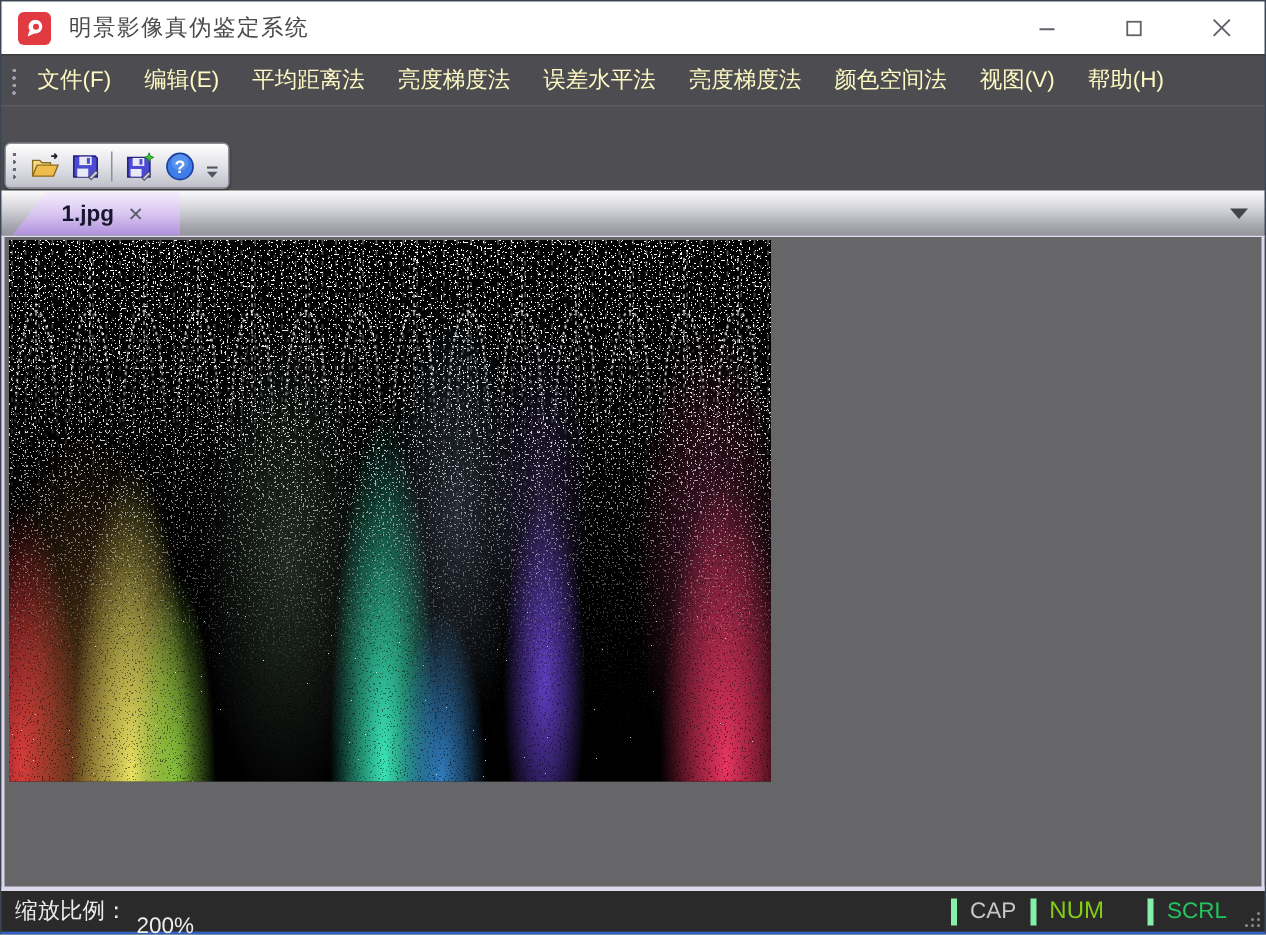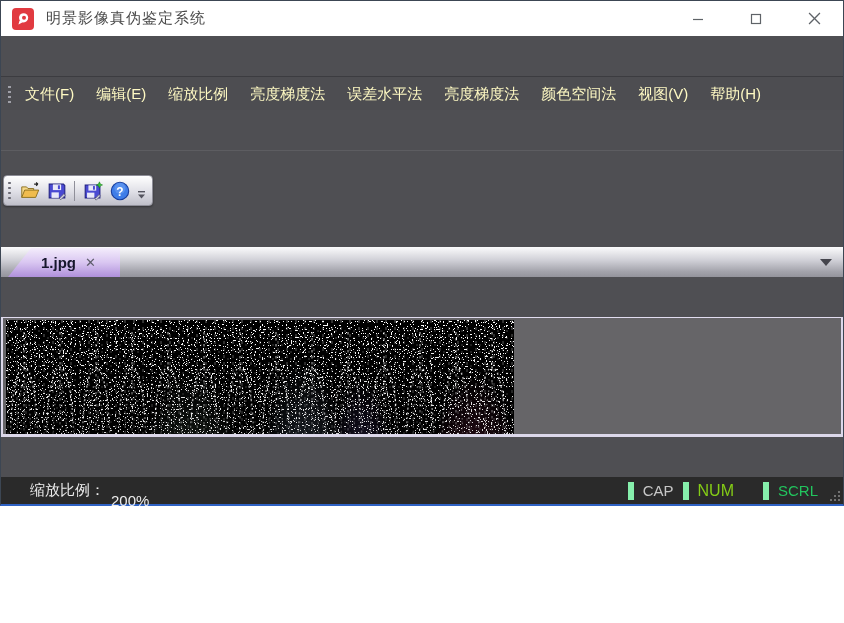--- a/index.html
+++ b/index.html
@@ -5,8 +5,8 @@
   * { margin:0; padding:0; box-sizing:border-box; }
   html,body { width:844px; height:623px; overflow:hidden;
     font-family:"Liberation Sans","DejaVu Sans",sans-serif; }
-  .window { width:844px; height:506px; display:flex; flex-direction:column;
-    border:1px solid #3c4653; border-bottom:2px solid #2f62c4; background:#4f4f53;gap:40px; }
+  .window { width:844px; height:623px; display:flex; flex-direction:column;
+    border:1px solid #3c4653; border-bottom:2px solid #2f62c4; background:#4f4f53; }
 
   
   .titlebar { height:35px; background:#ffffff; display:flex; align-items:center; flex:0 0 auto; }

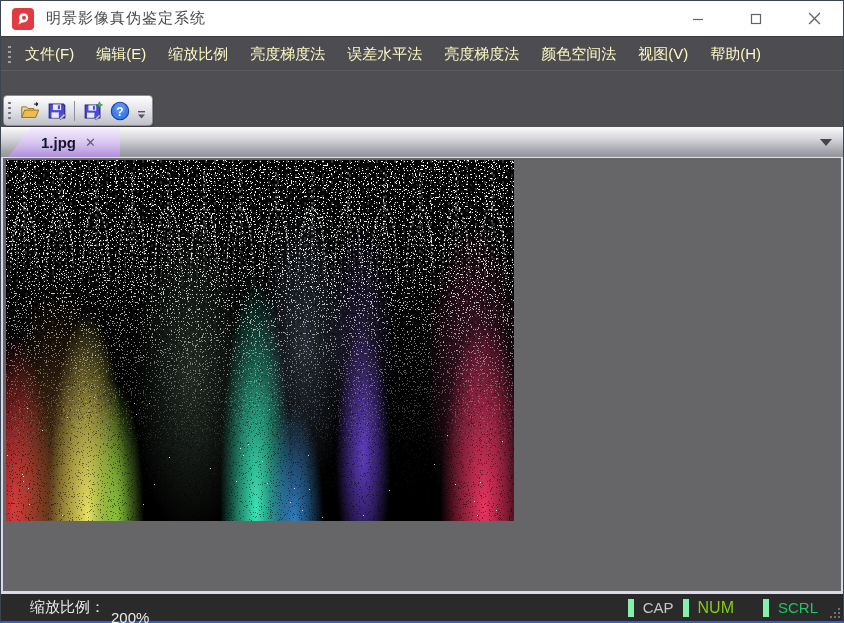--- a/index.html
+++ b/index.html
@@ -112,7 +112,7 @@
 
   <div class="menubar">
     <span class="grip-v"></span>
-    <nav id="menu-items"><span class="menu-item">文件(F)</span><span class="menu-item">编辑(E)</span><span class="menu-item">缩放比例</span><span class="menu-item">亮度梯度法</span><span class="menu-item">误差水平法</span><span class="menu-item">亮度梯度法</span><span class="menu-item">颜色空间法</span><span class="menu-item">视图(V)</span><span class="menu-item">帮助(H)</span></nav>
+    <nav id="menu-items"><span class="menu-item">文件(F)</span><span class="menu-item">编辑(E)</span><span class="menu-item">平均距离法</span><span class="menu-item">亮度梯度法</span><span class="menu-item">误差水平法</span><span class="menu-item">亮度梯度法</span><span class="menu-item">颜色空间法</span><span class="menu-item">视图(V)</span><span class="menu-item">帮助(H)</span></nav>
   </div>
 
   <div class="toolstrip">

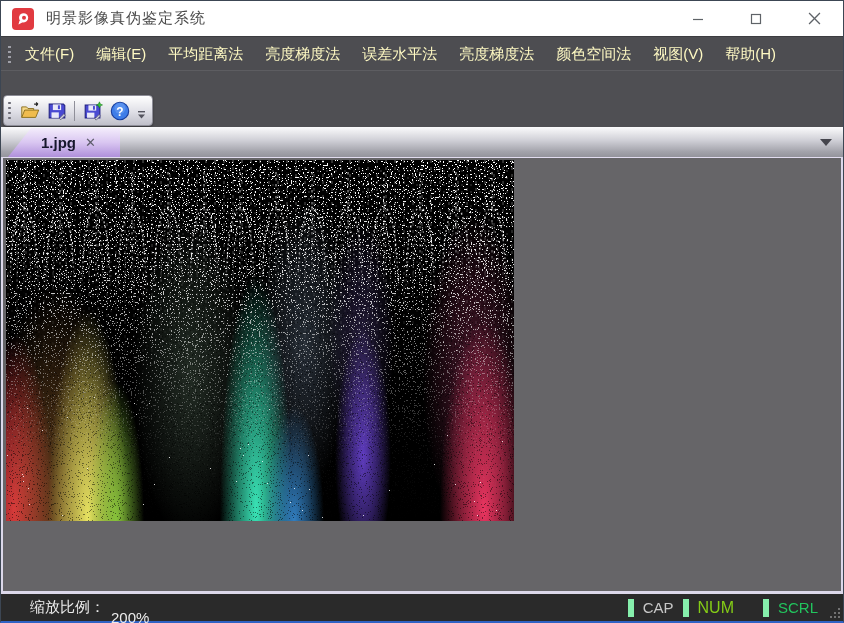--- a/index.html
+++ b/index.html
@@ -65,7 +65,7 @@
 
   
   .statusbar { height:27px; background:#2a2a2a; flex:0 0 auto; display:flex; align-items:center;
-    color:#ececec; font-size:15px;padding-left:20px; }
+    color:#ececec; font-size:15px; }
   .zoom-label { margin-left:9px; }
   .zoom-value { margin-left:6px;margin-top:19px; }
   .indicators { margin-left:auto; display:flex; align-items:center; height:100%; }

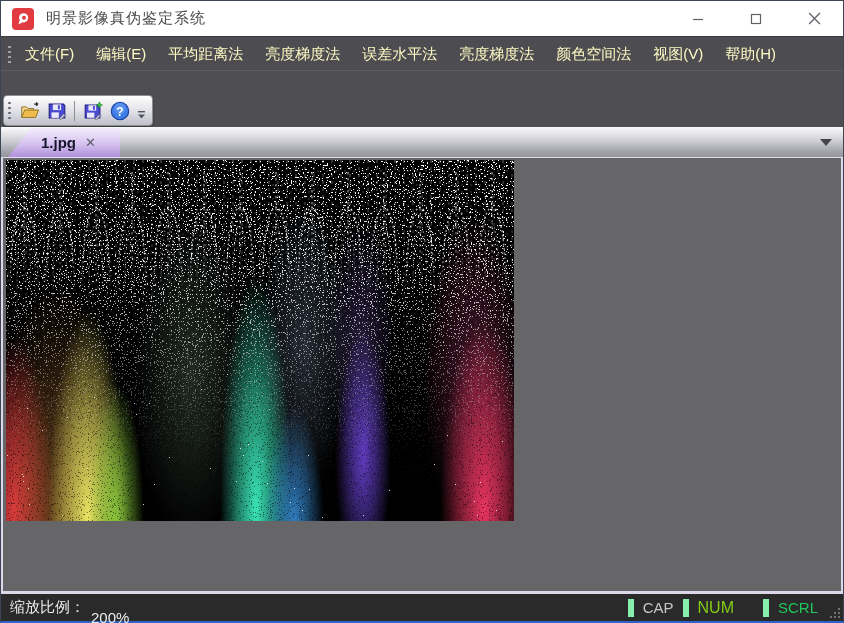--- a/index.html
+++ b/index.html
@@ -69,7 +69,7 @@
   .zoom-label { margin-left:9px; }
   .zoom-value { margin-left:6px;margin-top:19px; }
   .indicators { margin-left:auto; display:flex; align-items:center; height:100%; }
-  .indicator { padding:0 9px; height:18px; line-height:18px; border-left:6px solid #86efac;
+  .indicator { padding:0 9px; height:18px; line-height:18px; border-left:4px solid #86efac;
     color:#c7c7c7; font-size:15px; }
   .indicator.active { color:#84cc16; font-size:16px; }
   .indicator.dim { color:#22c55e;margin-left:20px; }

